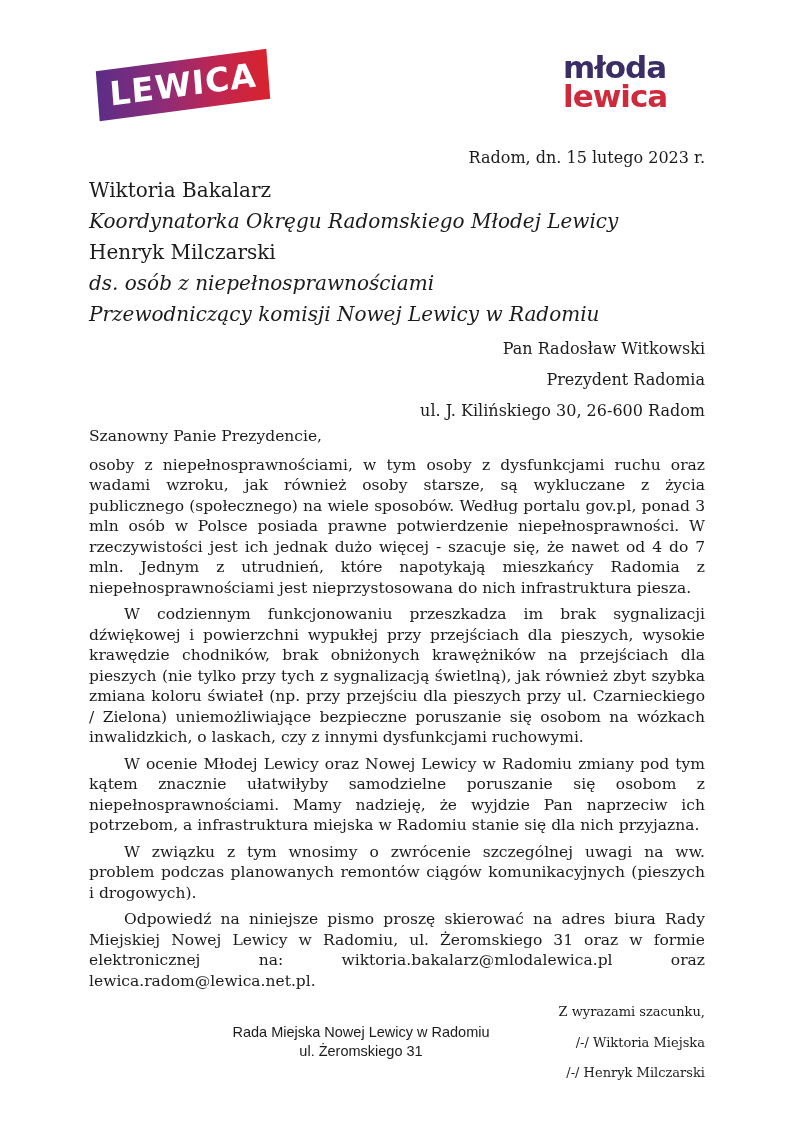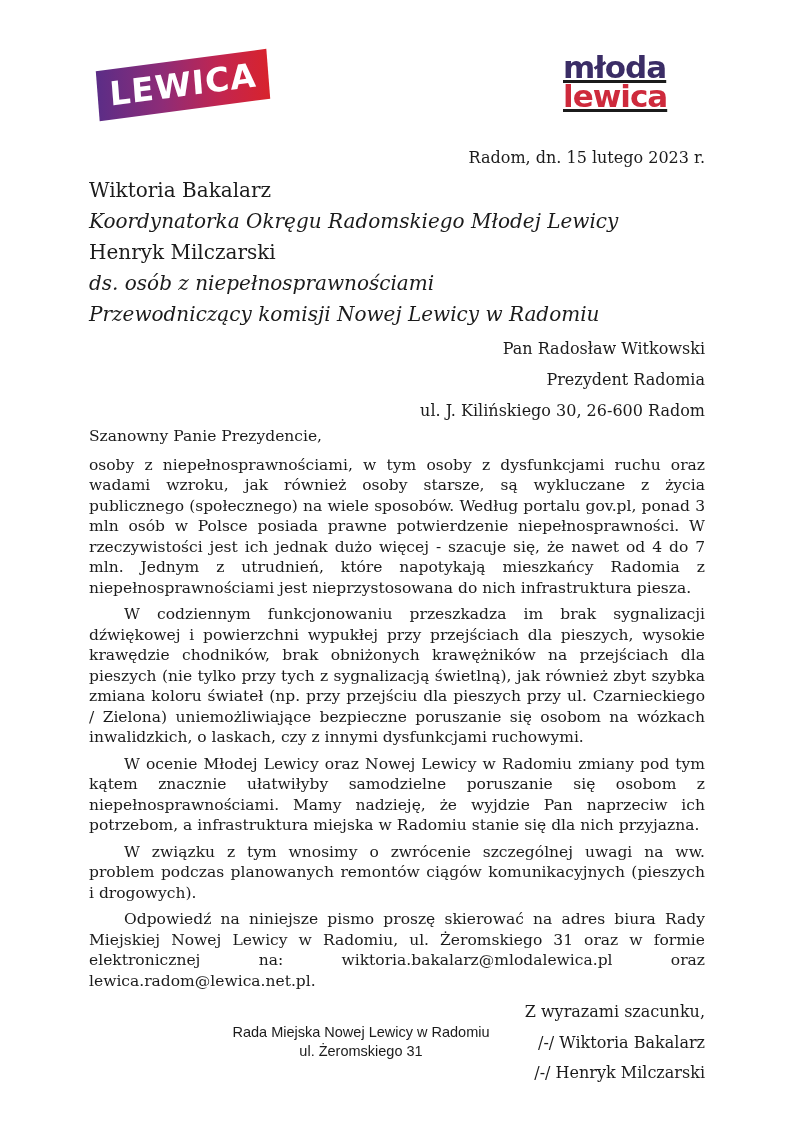--- a/index.html
+++ b/index.html
@@ -36,7 +36,6 @@
     font-size:31px;
     line-height:29px;
     letter-spacing:-1px;
-    text-decoration:underline;
   }
   .mloda-line1 { color:#3b2d66; }
   .mloda-line2 { color:#ce2a3c; }

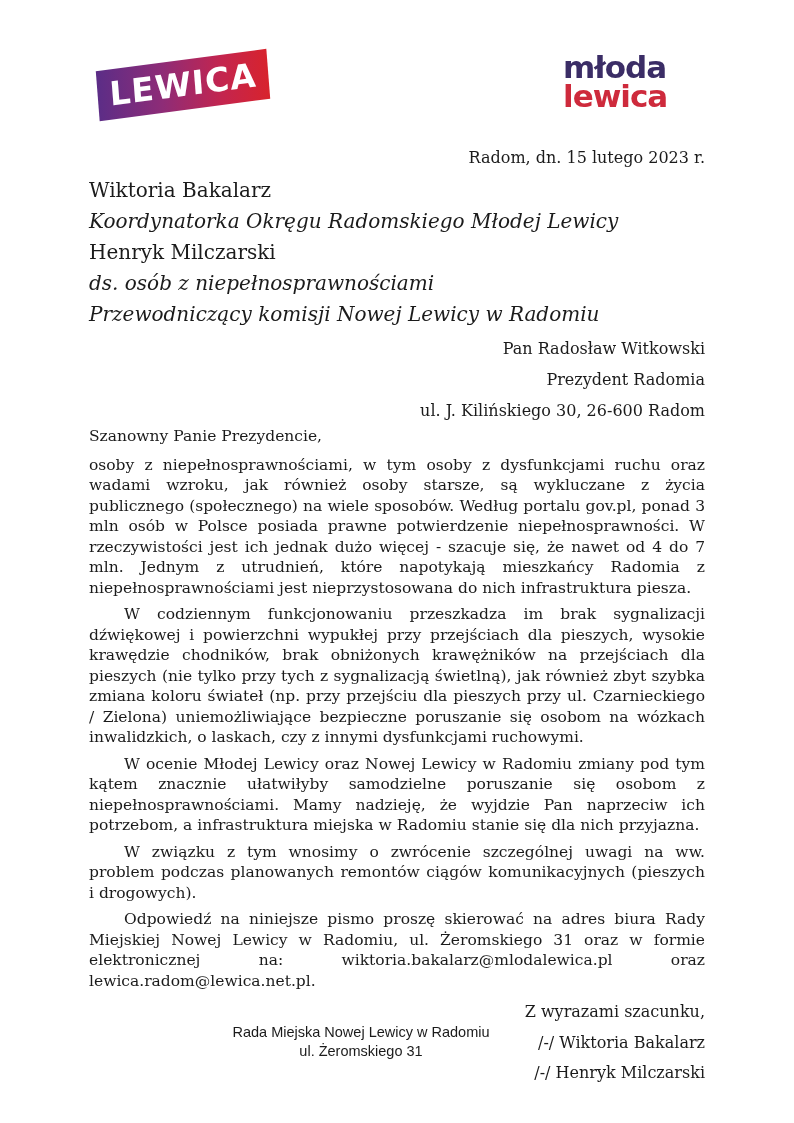--- a/index.html
+++ b/index.html
@@ -65,7 +65,7 @@
   }
   .body p.indent { text-indent:35px; }
 
-  .closing { margin-top:4px; text-align:right; font-size:16px; line-height:30.5px; }
+  .closing { margin-top:4px; text-align:right; font-size:13px; line-height:30.5px; }
 
   
   .footer {

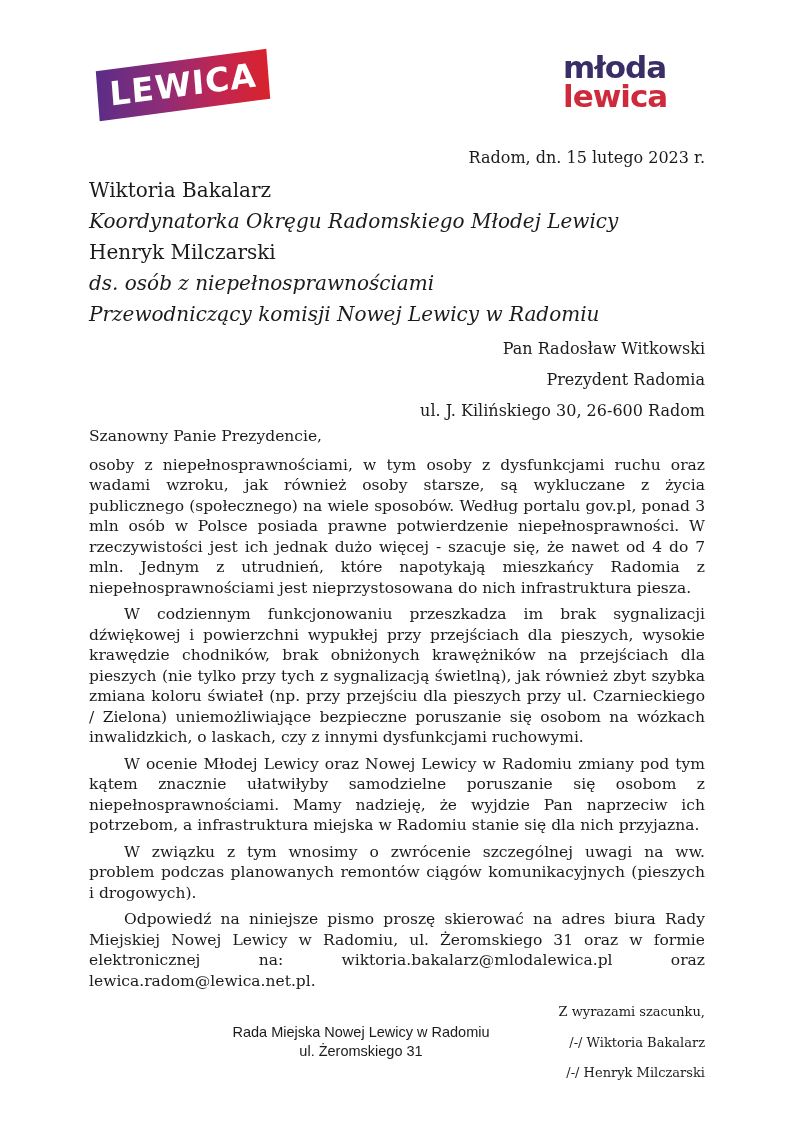--- a/index.html
+++ b/index.html
@@ -120,7 +120,7 @@
 
     <div class="closing">
       <p>Z wyrazami szacunku,</p>
-      <p>/-/ Wiktoria Bakalarz</p>
+      <p>/-/ Wiktoria Miejska</p>
       <p>/-/ Henryk Milczarski</p>
     </div>
 

